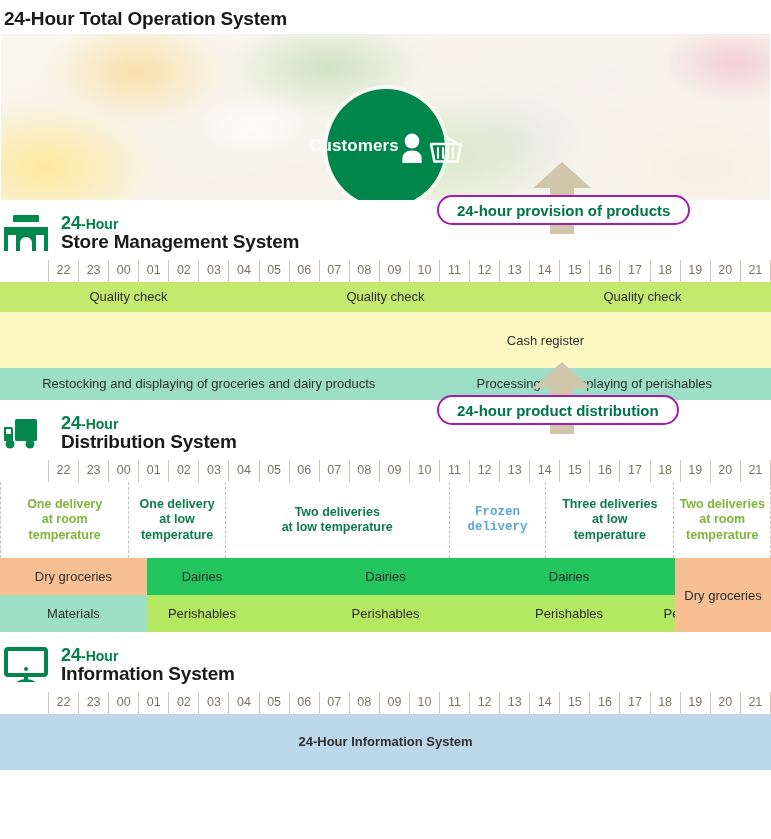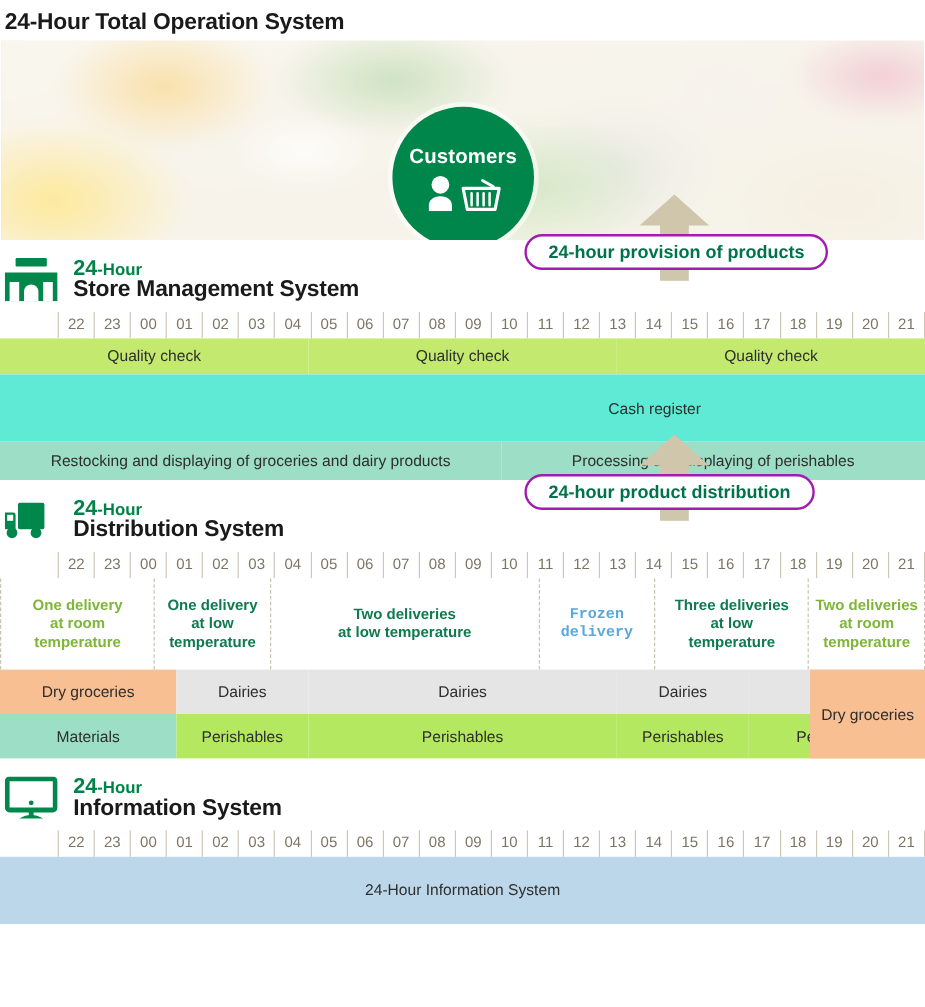--- a/index.html
+++ b/index.html
@@ -60,7 +60,7 @@
     background: #00854a;
     color: #ffffff;
     display: flex;
-    flex-direction: column;
+    flex-direction: row;
     align-items: center;
     justify-content: center;
     box-shadow: 0 0 0 4px rgba(255,255,255,0.55);

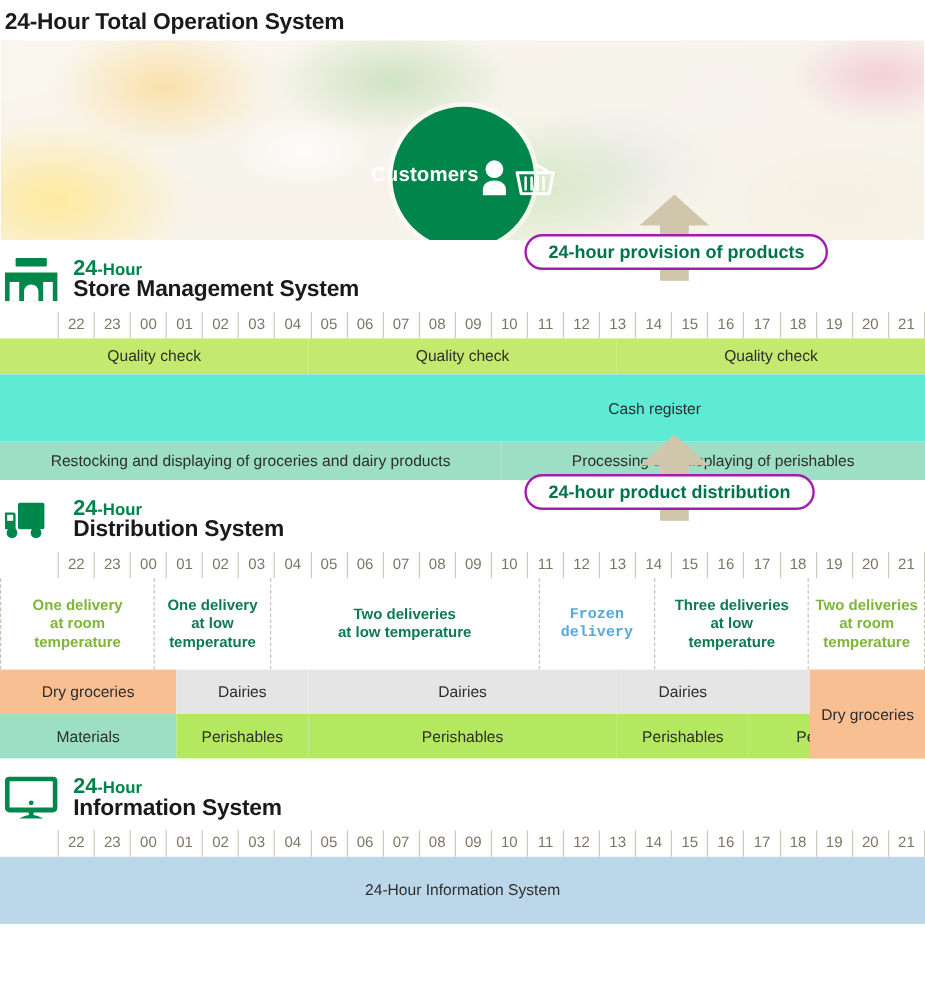--- a/index.html
+++ b/index.html
@@ -149,7 +149,7 @@
     overflow: hidden;
   }
   .band-quality .cell { height: 30px; background: #c3ea6e; }
-  .band-cash { height: 56px; position: relative; background: #5eead4; }
+  .band-cash { height: 56px; position: relative; background: #fef9c3; }
   .band-cash .cleaning {
     position: absolute;
     left: 0; top: 27px;

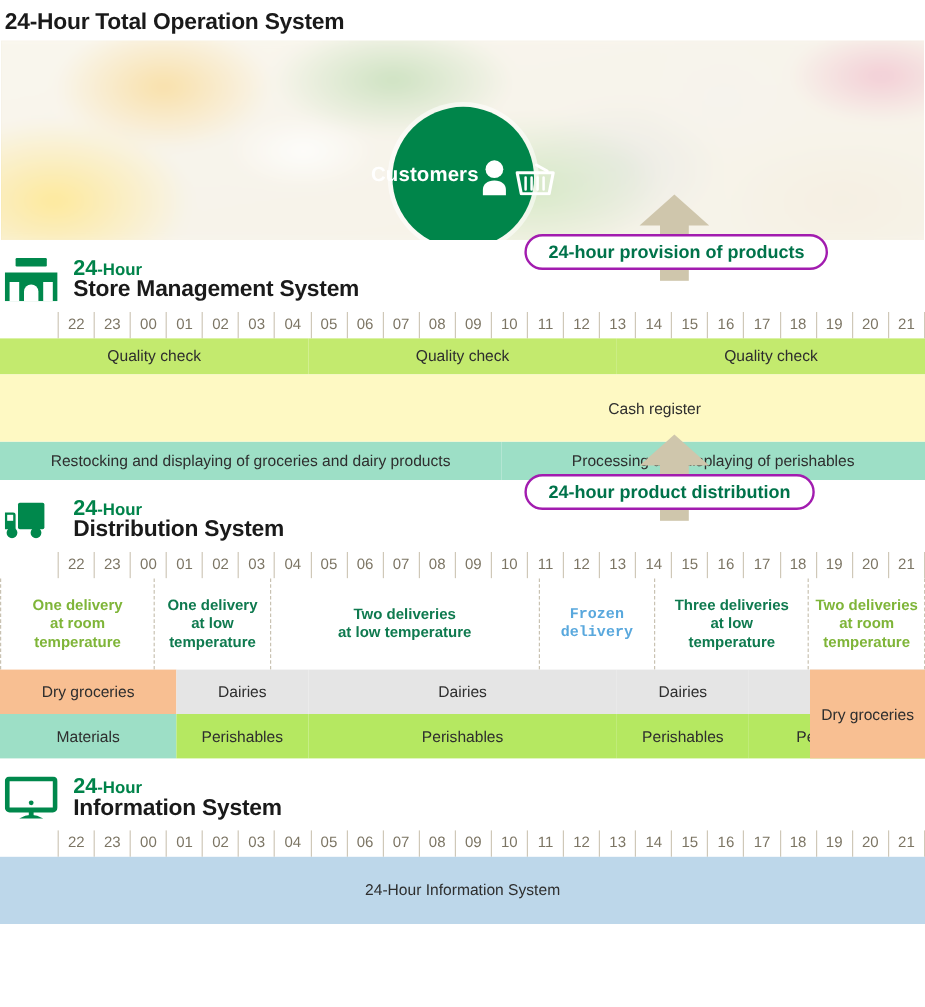--- a/index.html
+++ b/index.html
@@ -182,7 +182,7 @@
   .band-dairy .cell { height: 37px; }
   .band-perish .cell { height: 37px; }
   .bg-peach { background: #f8bf92; }
-  .bg-amber { background: #e5e5e5; }
+  .bg-amber { background: #22c55e; }
   .bg-mint  { background: #9ddfc6; }
   .bg-lime  { background: #b5e861; }
   .drygrocery-tall {

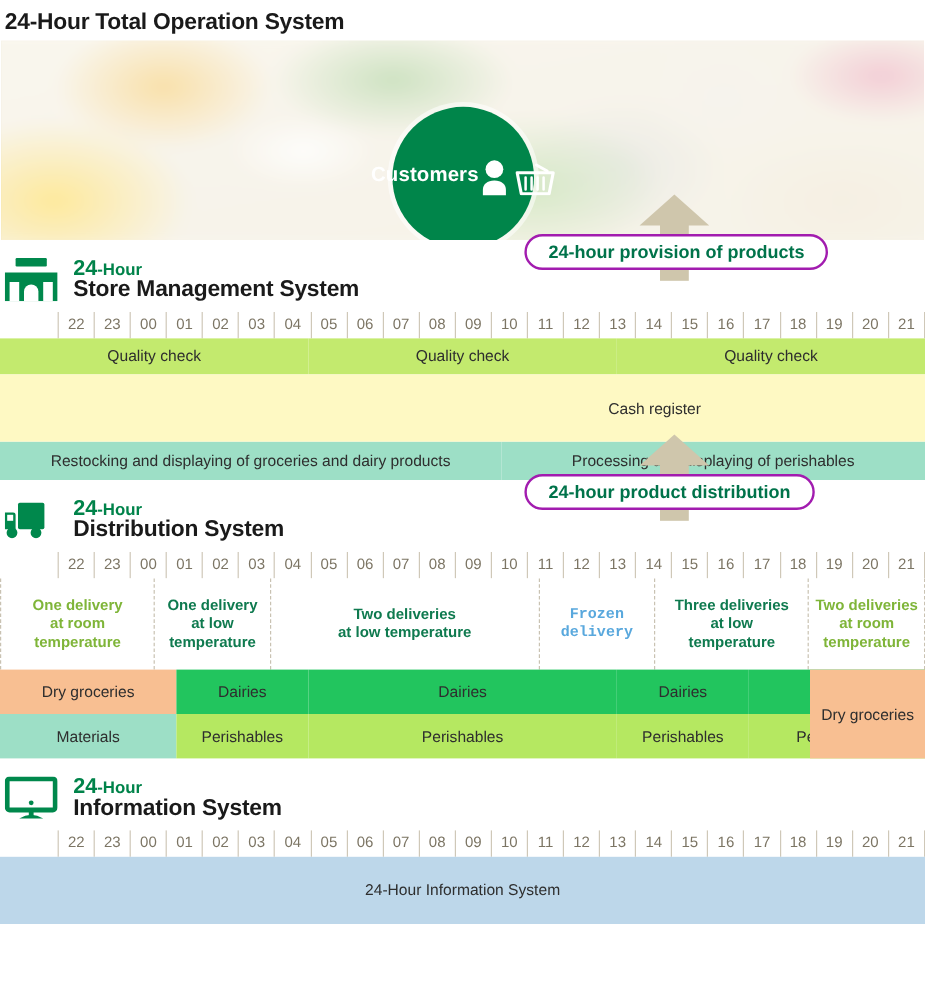--- a/index.html
+++ b/index.html
@@ -196,6 +196,7 @@
     height: 56px;
     background: #bdd7ea;
     font-size: 13px;
+    font-weight: bold;
   }
 </style>
 </head>

